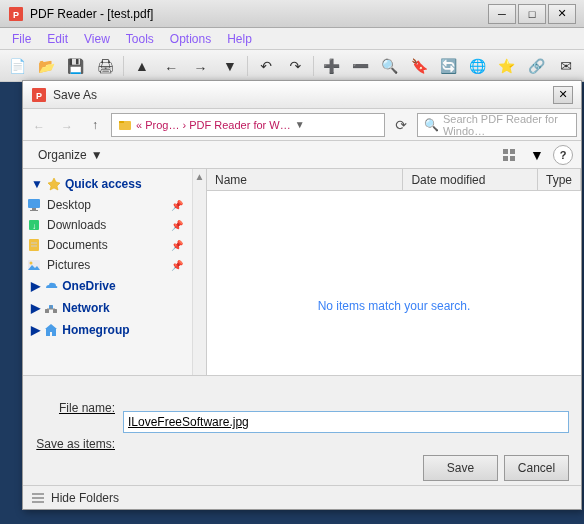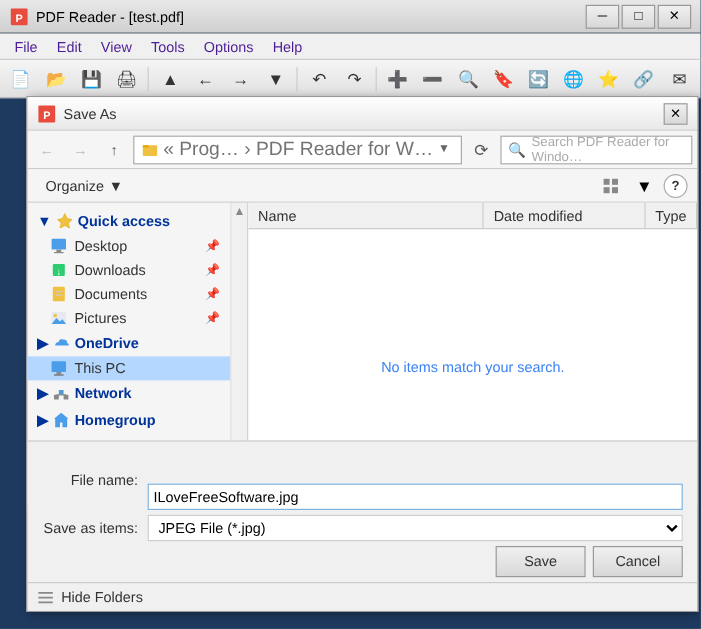--- a/index.html
+++ b/index.html
@@ -39,7 +39,7 @@
       padding: 2px 8px;
       font-size: 12px;
       cursor: pointer;
-      color: #4c1d95;
+      color: #8b5cf6;
     }
 
     

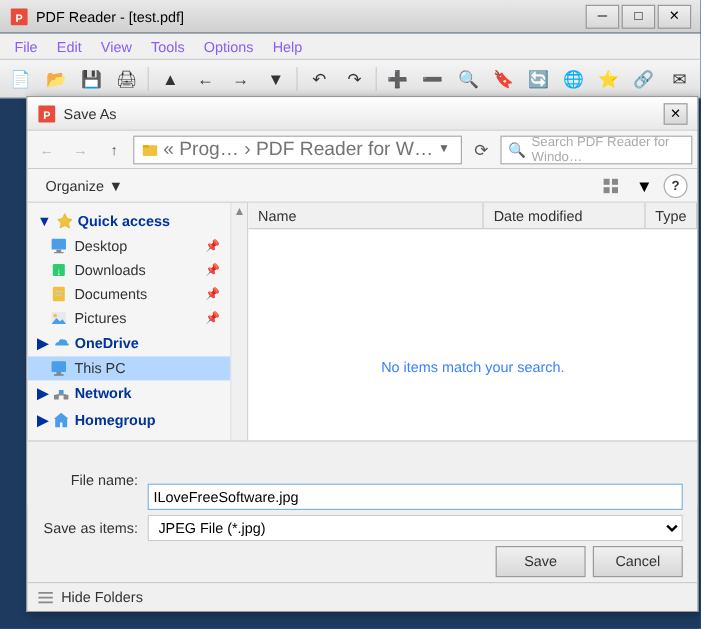--- a/index.html
+++ b/index.html
@@ -409,7 +409,7 @@
           <rect x="1" y="3" width="12" height="9" rx="1" fill="#f0c040"></rect>
           <rect x="1" y="3" width="5" height="2" rx="0.5" fill="#e0a800"></rect>
         </svg>
-        <span style="font-size:16px; color:#737373;">
+        <span style="font-size:11px; color:#be185d;">
           <span>« Prog…</span>
           <span> › </span>
           <span>PDF Reader for W…</span>

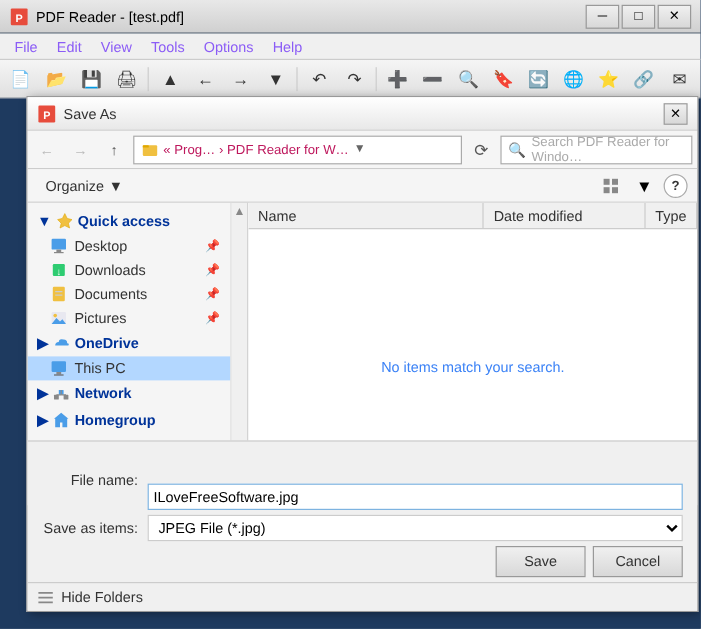--- a/index.html
+++ b/index.html
@@ -214,7 +214,7 @@
     }
     .sidebar-item {
       display: flex; align-items: center;
-      padding: 3px 8px 3px 19px;
+      padding: 3px 8px 3px 4px;
       font-size: 12px;
       color: #333;
       cursor: pointer;

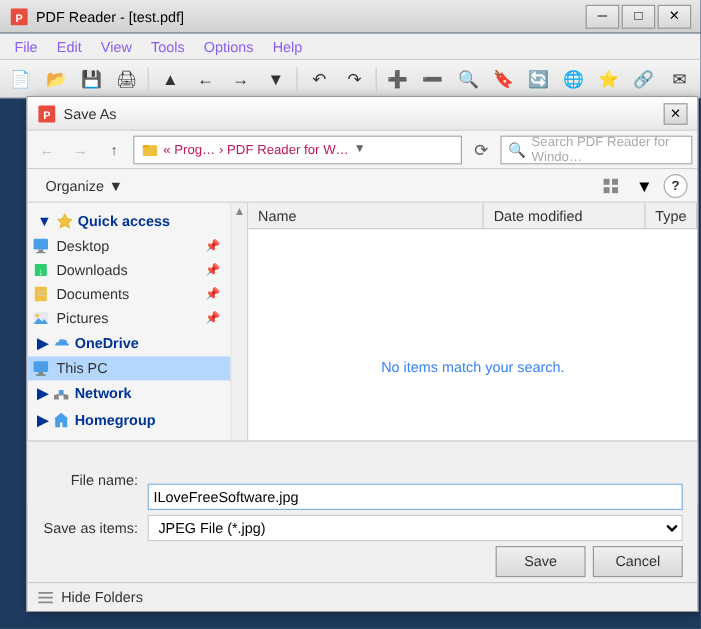--- a/index.html
+++ b/index.html
@@ -503,14 +503,6 @@
           <span>OneDrive</span>
         </div>
 
-        <div class="sidebar-item active">
-          <svg width="14" height="14" viewBox="0 0 14 14">
-            <rect x="1" y="1" width="12" height="9" rx="1" fill="#4a9de8"></rect>
-            <rect x="5" y="10" width="4" height="2" fill="#888"></rect>
-            <rect x="3" y="12" width="8" height="1" fill="#666"></rect>
-          </svg>
-          <span>This PC</span>
-        </div>
 
         <div class="sidebar-section-header">
           <span>▶</span>

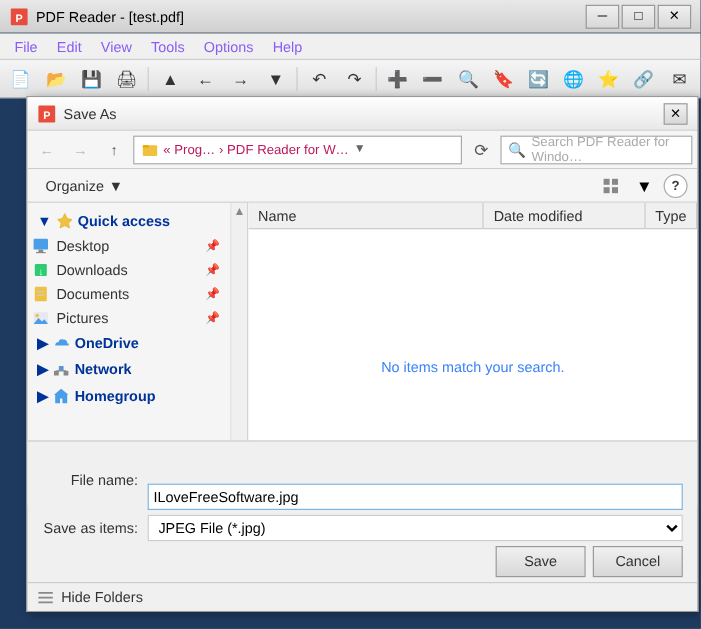--- a/index.html
+++ b/index.html
@@ -264,6 +264,7 @@
       display: flex; align-items: center;
       margin-bottom: 4px;
       gap: 8px;
+      text-decoration: underline;
     }
     .file-row label {
       width: 80px; text-align: right;

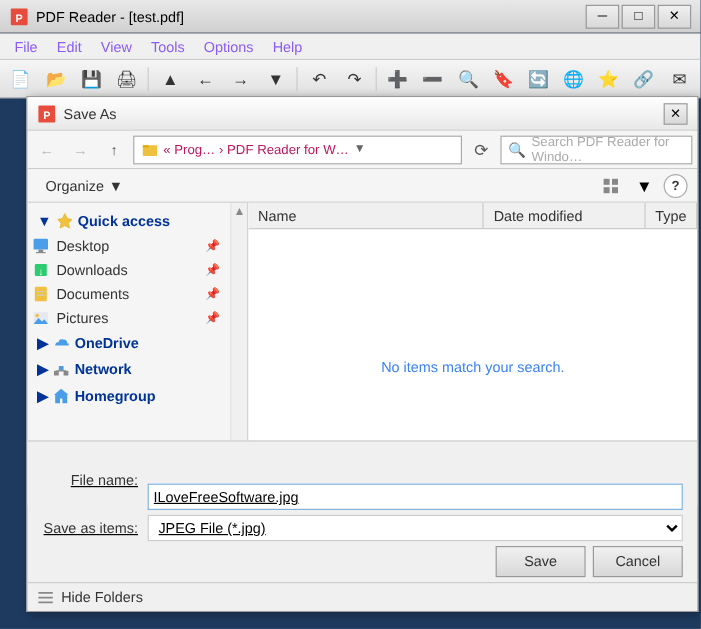--- a/index.html
+++ b/index.html
@@ -552,9 +552,6 @@
       </div>
       <div class="file-row">
         <label>Save as items:</label>
-        <select class="file-select">
-          <option>JPEG File (*.jpg)</option>
-        </select>
       </div>
       <div class="bottom-buttons">
         <button class="btn-save">Save</button>

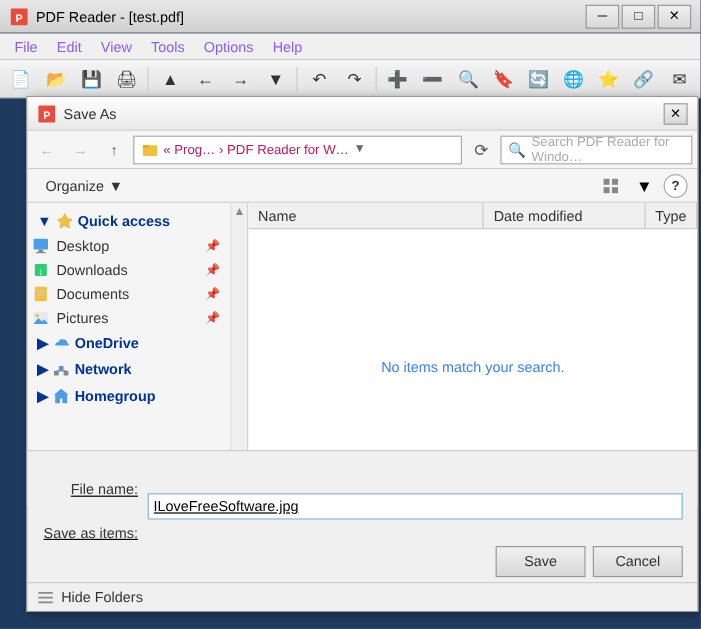--- a/index.html
+++ b/index.html
@@ -303,7 +303,7 @@
       display: flex; align-items: center; justify-content: center; margin-left: 20px;
     }
     .btn-cancel {
-      width: 75px; height: 26px;
+      width: 65px; height: 26px;
       background: linear-gradient(to bottom, #f0f0f0, #d8d8d8);
       border: 1px solid #999;
       cursor: pointer;

